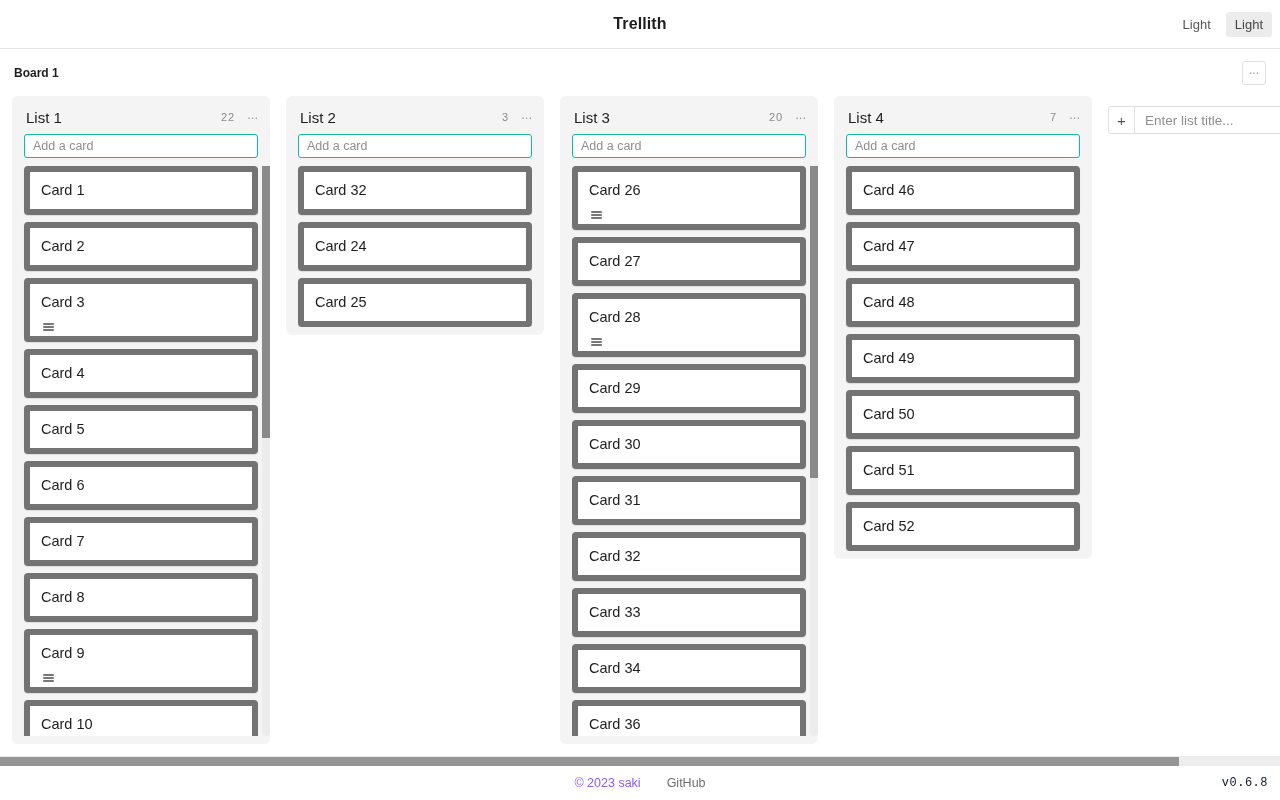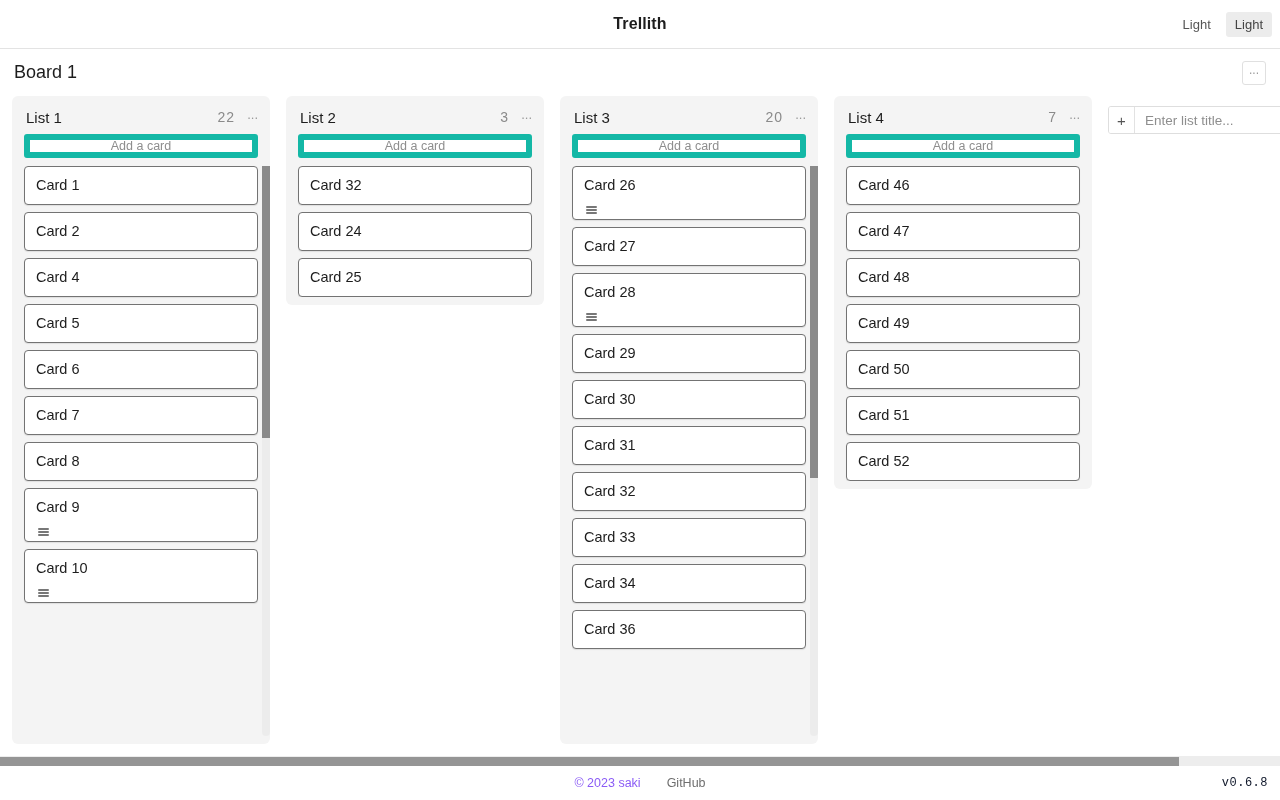--- a/index.html
+++ b/index.html
@@ -49,7 +49,7 @@
     padding: 0 14px;
     position: relative;
   }
-  .board-title { font-size: 18px; font-weight: normal; color: #1d1d1d; }
+  .board-title { font-size: 12px; font-weight: bold; color: #1d1d1d; }
   .board-menu {
     margin-left: auto;
     width: 24px; height: 24px;

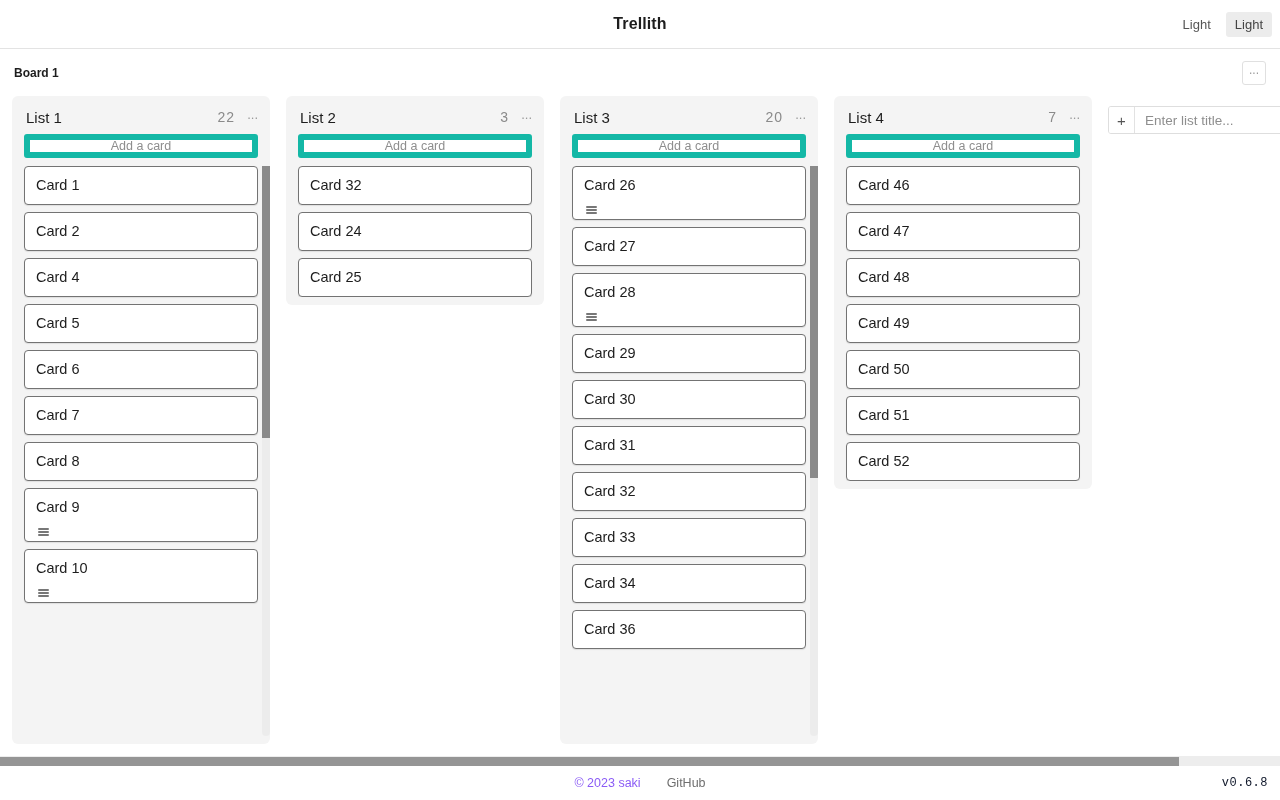--- a/index.html
+++ b/index.html
@@ -94,7 +94,7 @@
   }
   .list-name { font-size: 15px; color: #1d1d1d; }
   .list-count {
-    margin-left: auto; font-size: 14px; color: #8a8a8a;
+    margin-left: auto; font-size: 11px; color: #8a8a8a;
     letter-spacing: 1px;
   }
   .list-menu {

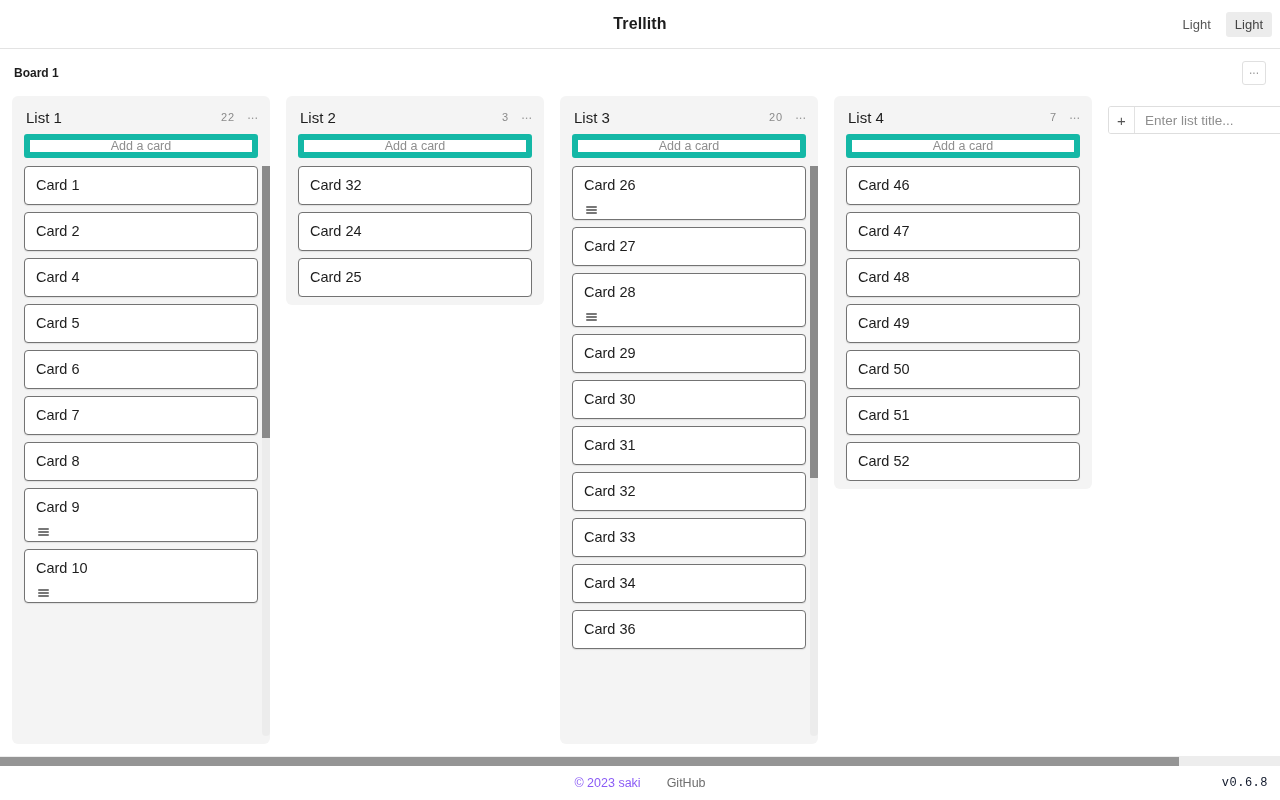--- a/index.html
+++ b/index.html
@@ -104,13 +104,12 @@
   .addcard-wrap { padding: 0 12px 8px 12px; }
   .addcard {
     width: 100%; height: 24px;
-    border: 6px solid #14b8a6; border-radius: 3px;
+    border: 1px solid #14b8a6; border-radius: 3px;
     background: #ffffff;
     font-size: 12.5px; color: #3b82f6;
     padding: 0 8px;
     font-family: "Liberation Sans", sans-serif;
     outline: none;
-    text-align: center;
   }
   .addcard::placeholder { color: #8e8e8e; }
 

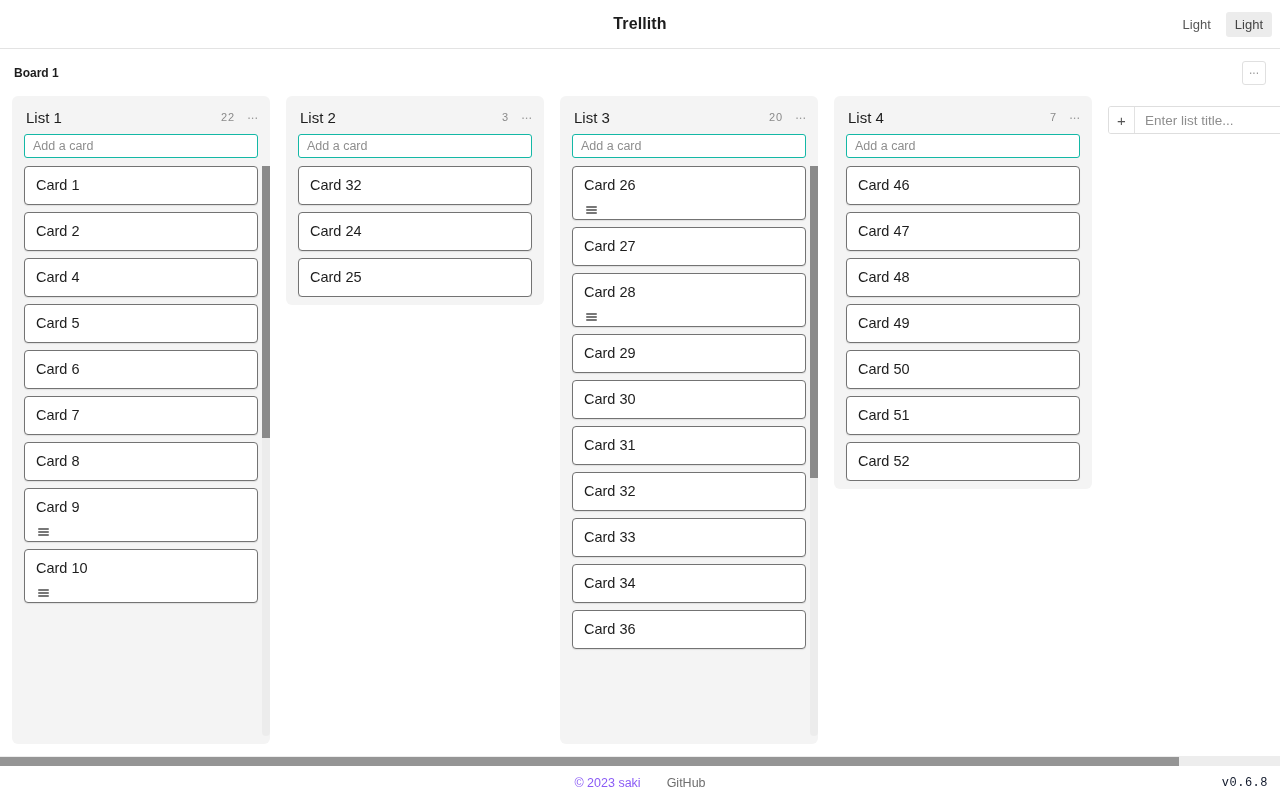--- a/index.html
+++ b/index.html
@@ -123,7 +123,7 @@
 
   .card {
     background: #ffffff;
-    border: 1px solid #737373;
+    border: 6px solid #737373;
     border-radius: 4px;
     box-shadow: 0 1px 1px rgba(0,0,0,0.09);
     padding: 9px 11px 9px 11px;

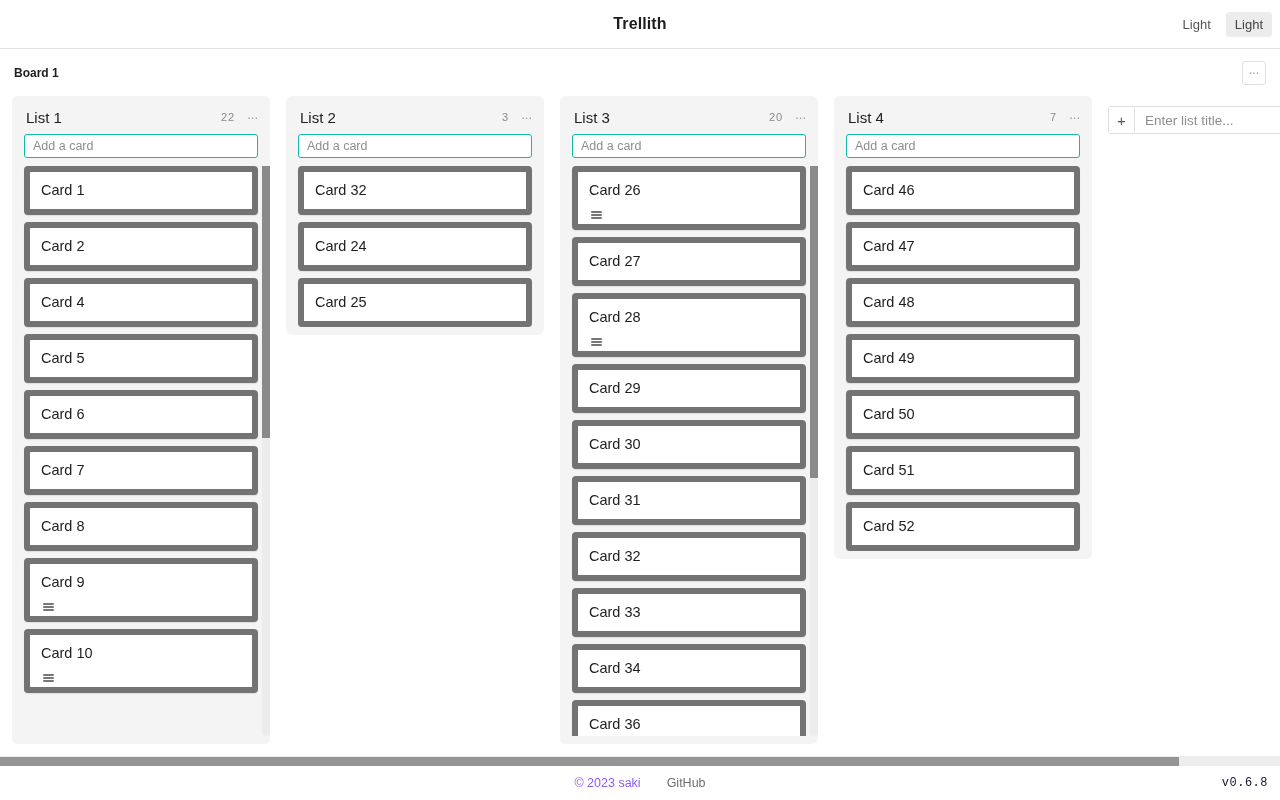--- a/index.html
+++ b/index.html
@@ -251,6 +251,10 @@
                 <div class="card-title">Card 2</div>
               </div>
               <div class="card">
+                <div class="card-title">Card 3</div>
+                <div class="card-badges"><span class="desc-icon"><i></i><i></i><i></i></span></div>
+              </div>
+              <div class="card">
                 <div class="card-title">Card 4</div>
               </div>
               <div class="card">

